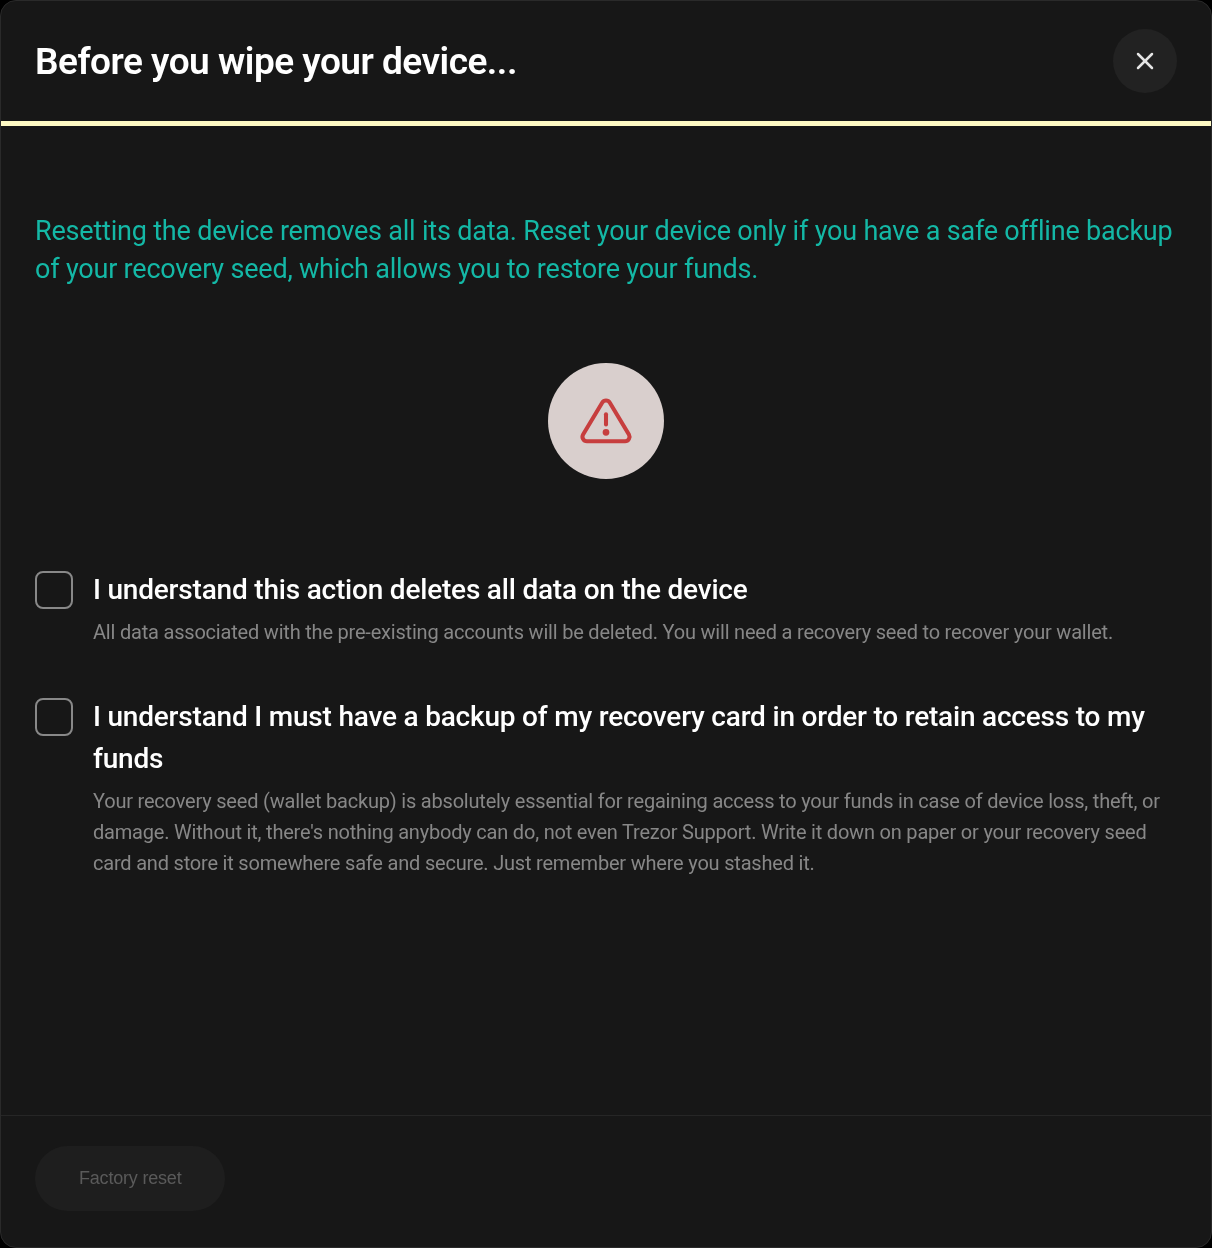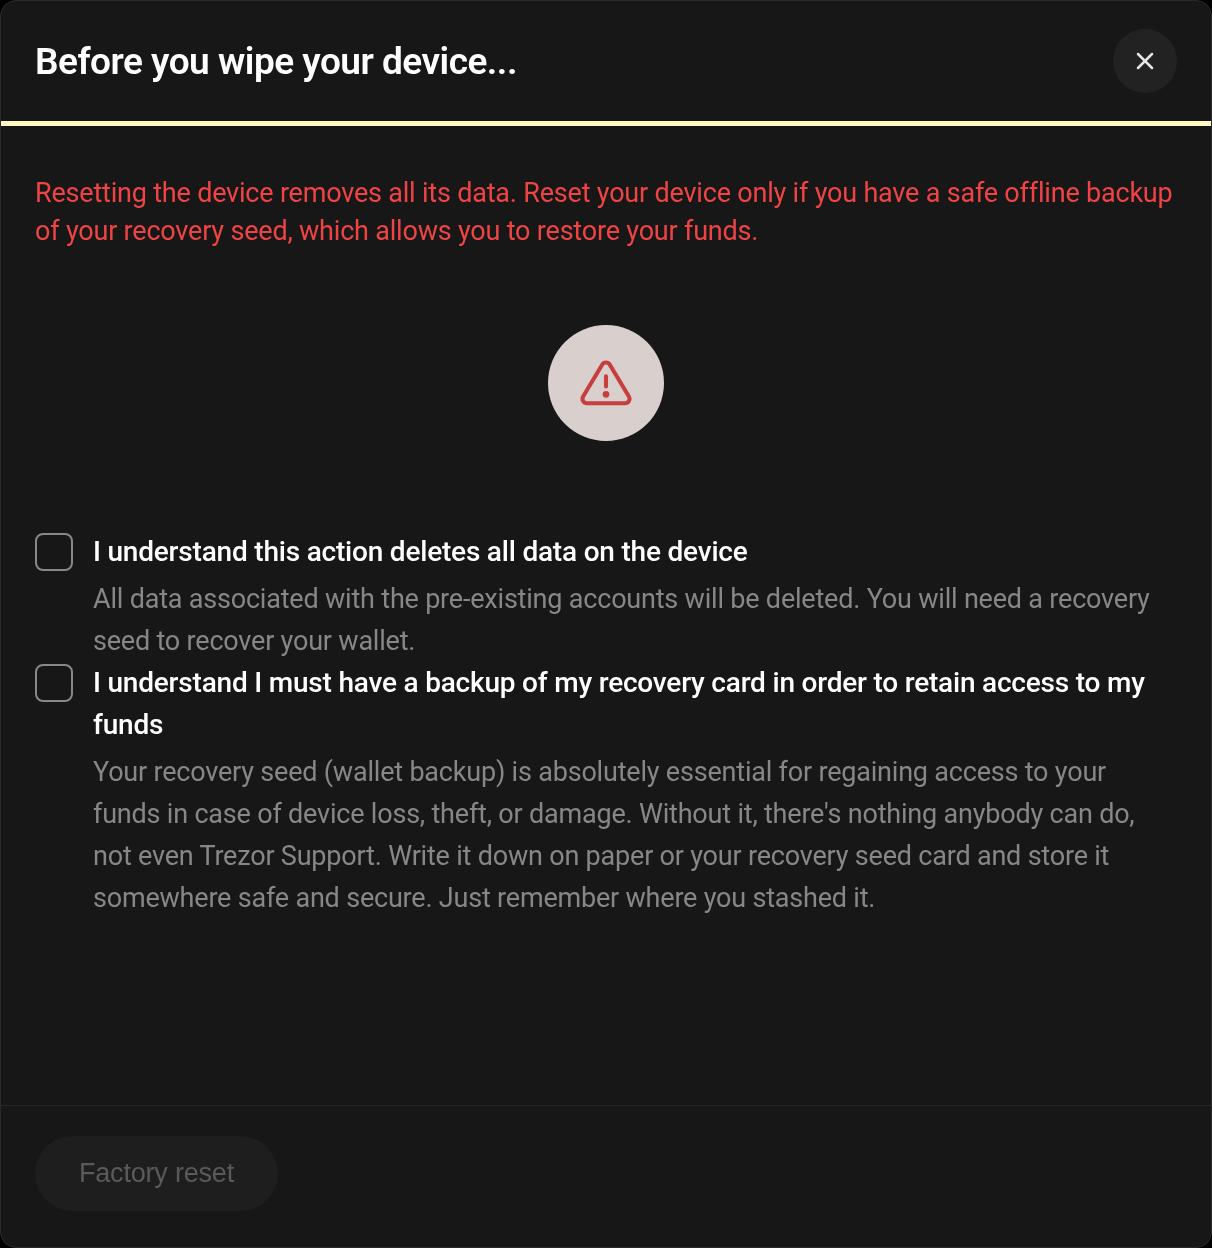--- a/index.html
+++ b/index.html
@@ -66,11 +66,12 @@
     }
     
     .intro-text {
-      color: #ef4444;
+      color: #14b8a6;
       font-size: 27px;
       line-height: 1.42;
       letter-spacing: -0.2px;
       margin-bottom: 74px;
+      margin-top: 38px;
     }
     
     .warning-icon-container {

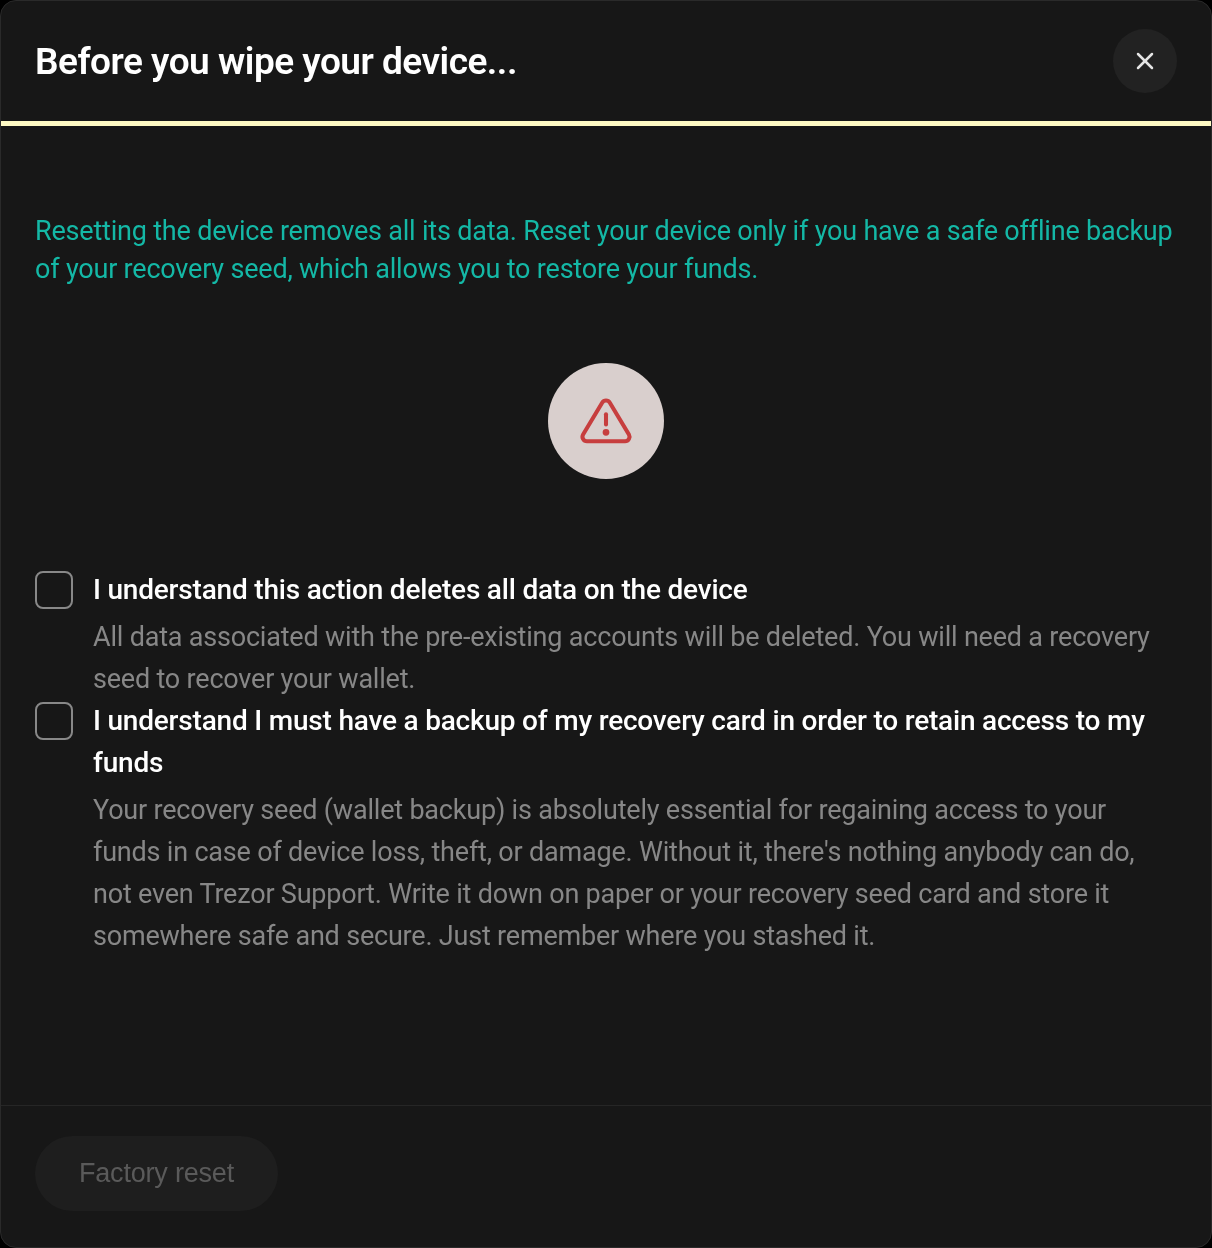--- a/index.html
+++ b/index.html
@@ -98,6 +98,7 @@
     .checkbox-list {
       display: flex;
       flex-direction: column;
+      gap: 48px;
       justify-content: space-between;
     }
     

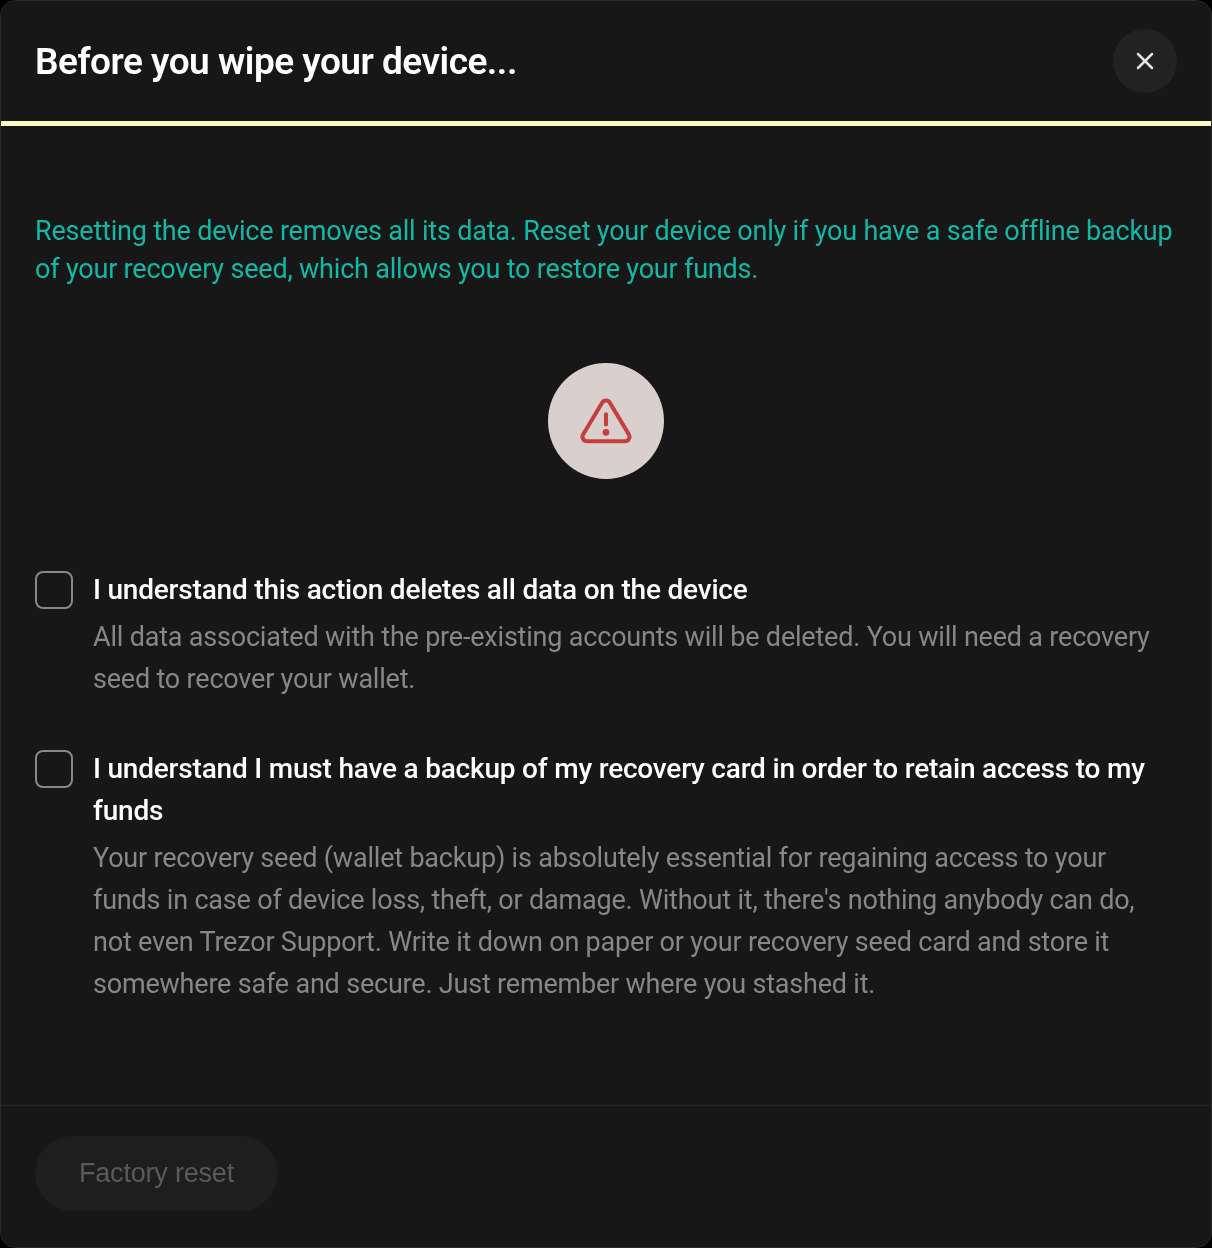--- a/index.html
+++ b/index.html
@@ -134,7 +134,7 @@
     
     .checkbox-description {
       color: #878787;
-      font-size: 27px;
+      font-size: 20px;
       line-height: 1.55;
       letter-spacing: -0.2px;
     }

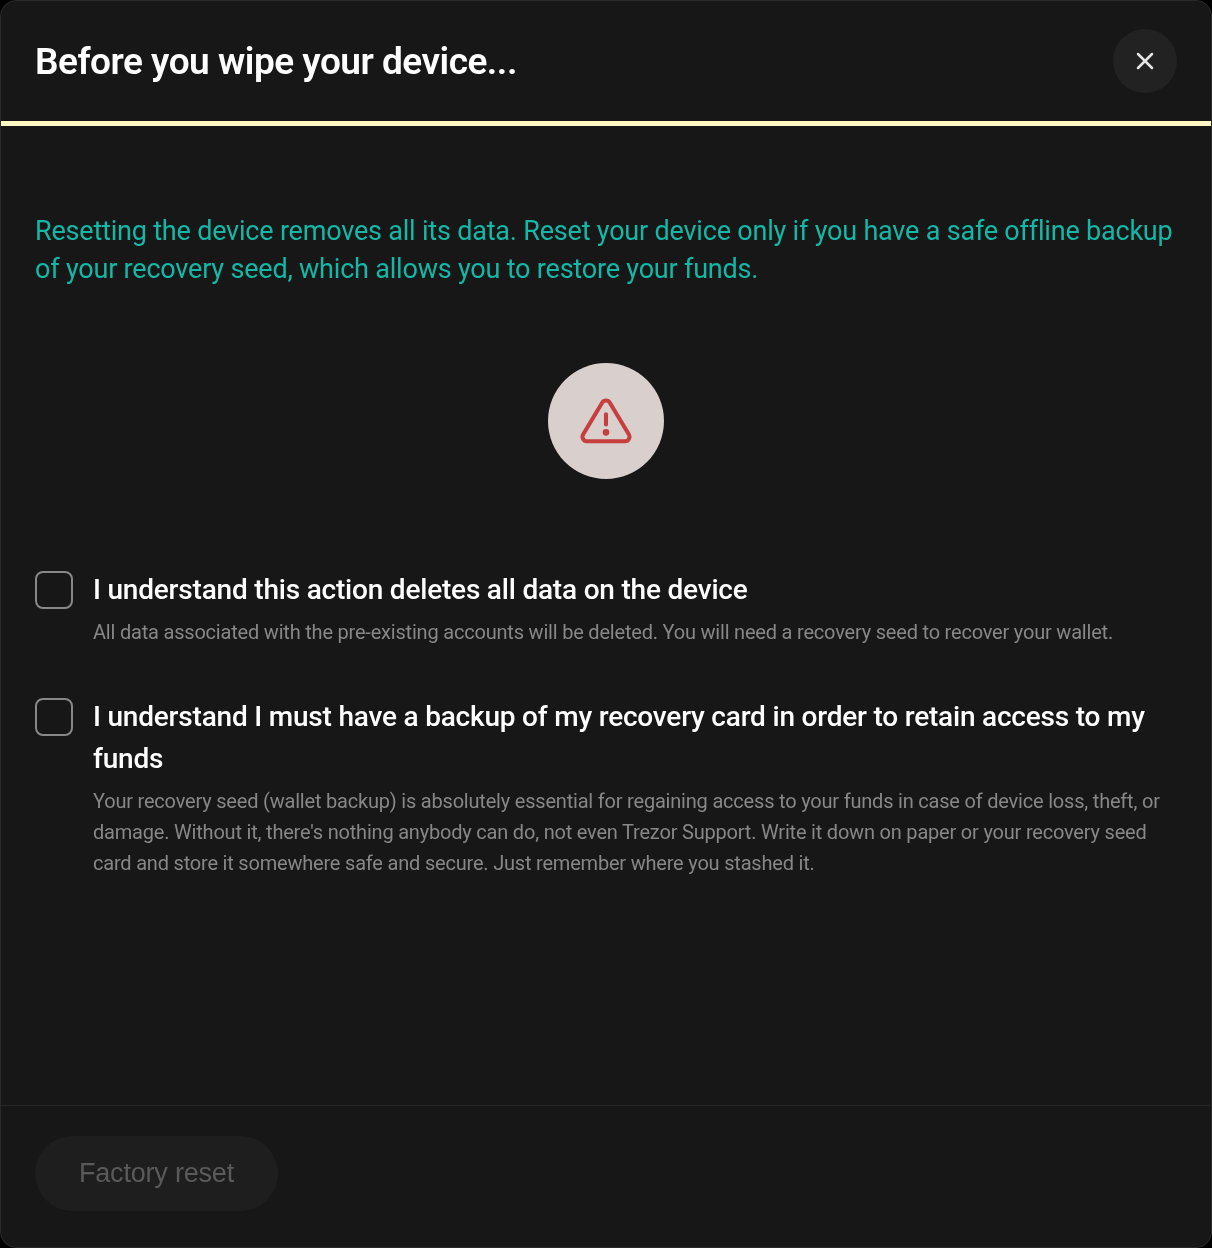--- a/index.html
+++ b/index.html
@@ -150,7 +150,7 @@
       border: none;
       border-radius: 40px;
       padding: 22px 44px;
-      font-size: 27px;
+      font-size: 18px;
       font-weight: 500;
       cursor: pointer;
       letter-spacing: -0.2px;

